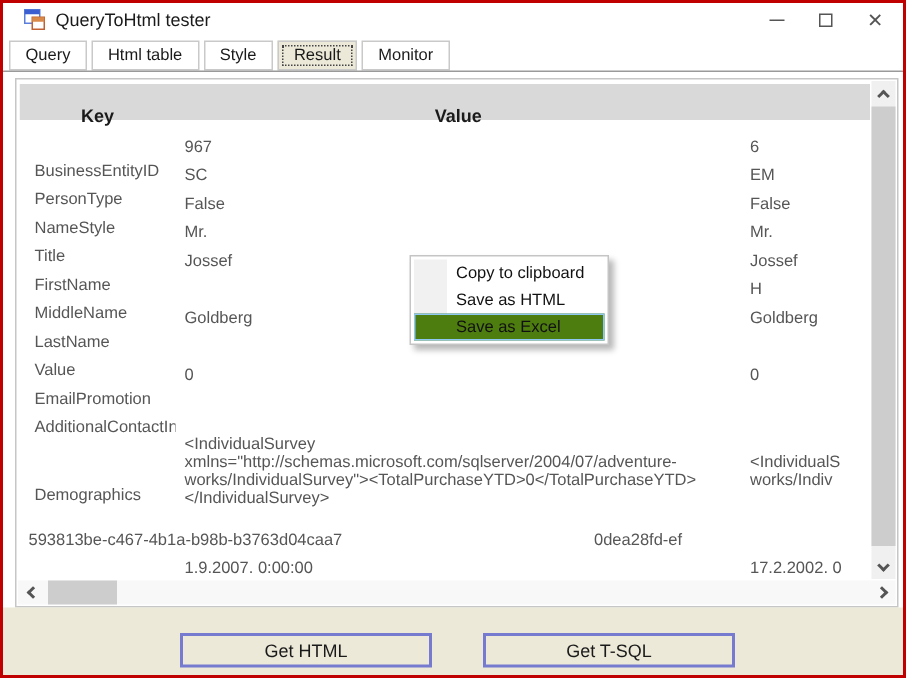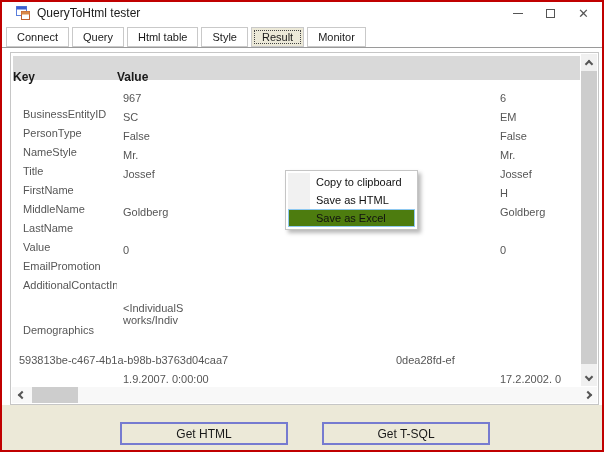--- a/index.html
+++ b/index.html
@@ -99,7 +99,6 @@
 </div>
 
 <div class="tabstrip">
-    <div class="tab">Connect</div>
     <div class="tab">Query</div>
     <div class="tab">Html table</div>
     <div class="tab">Style</div>

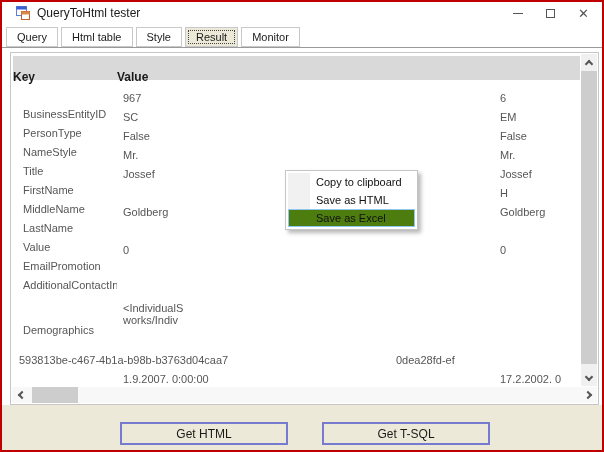--- a/index.html
+++ b/index.html
@@ -32,7 +32,7 @@
   .datapanel { position:absolute; left:8px; top:50px; width:589px; height:353px; border:1px solid #c6c6c6; background:#fff; }
   .tablewrap { position:absolute; top:3px; left:2px; right:18px; bottom:18px; overflow:hidden; }
   .tbl-header { display:flex; height:24px; background:#d9d9d9; align-items:center; width:801px; }
-  .hcell { font-weight:bold; font-size:12px; color:#1a1a1a; text-align:left;margin-top:18px; }
+  .hcell { font-weight:bold; font-size:12px; color:#1a1a1a; text-align:center;margin-top:18px; }
   .col-key { width:104px; flex:none; }
   .col-v1  { width:377px; flex:none; }
   .col-v2  { width:320px; flex:none; }

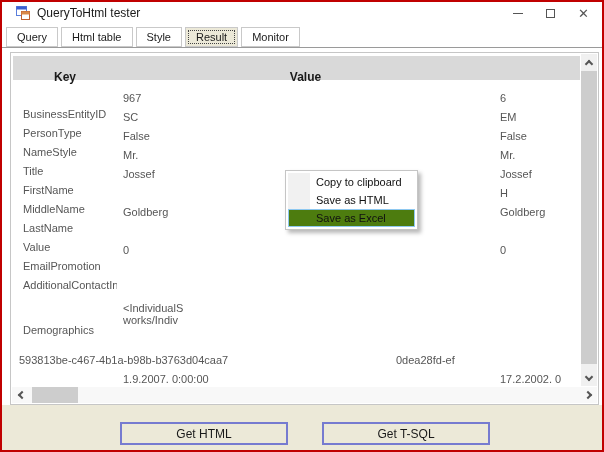--- a/index.html
+++ b/index.html
@@ -54,7 +54,7 @@
   .chev.right { border-right-width:2px; border-top-width:2px; transform:rotate(45deg); margin-right:3px; }
   
   .ctxmenu {
-    position:absolute; left:283px; top:168px; width:133px; background:#ffffff;
+    position:absolute; left:271px; top:168px; width:133px; background:#ffffff;
     border:1px solid #c5c5c5; box-shadow:3px 3px 4px rgba(0,0,0,0.28); padding:2px; z-index:50;
   }
   .ctxmenu::before { content:""; position:absolute; left:2px; top:2px; bottom:2px; width:22px; background:#f1f1f1; }

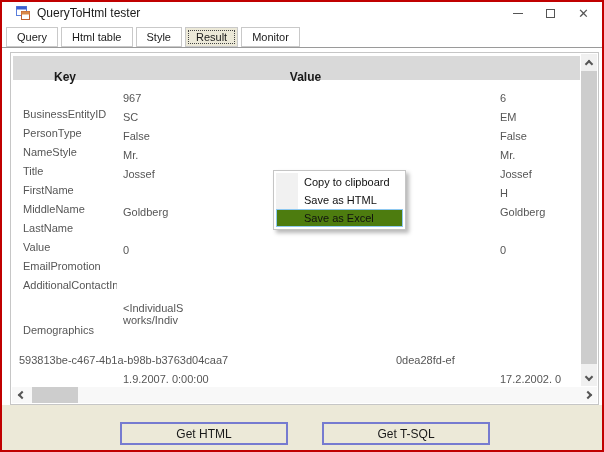--- a/index.html
+++ b/index.html
@@ -167,6 +167,8 @@
         </div>
         <div class="row tall">
           <div class="cell key col-key">Demographics</div>
+          <div class="cell v1 col-v1">&lt;IndividualSurvey xmlns="http://schemas.microsoft.com/sqlserver/2004/07/adventure-
+works/IndividualSurvey"&gt;&lt;TotalPurchaseYTD&gt;0&lt;/TotalPurchaseYTD&gt;&lt;/IndividualSurvey&gt;</div>
           <div class="cell v2 col-v2">&lt;IndividualS
 works/Indiv</div>
         </div>

